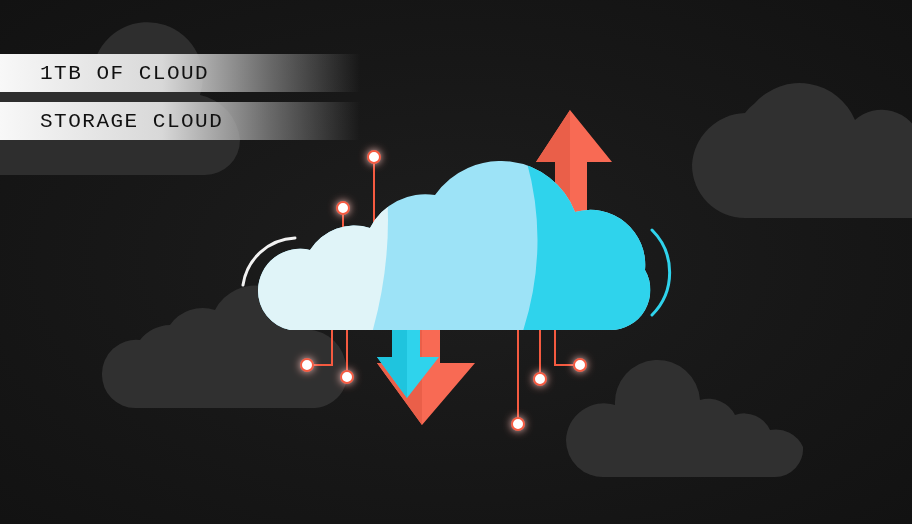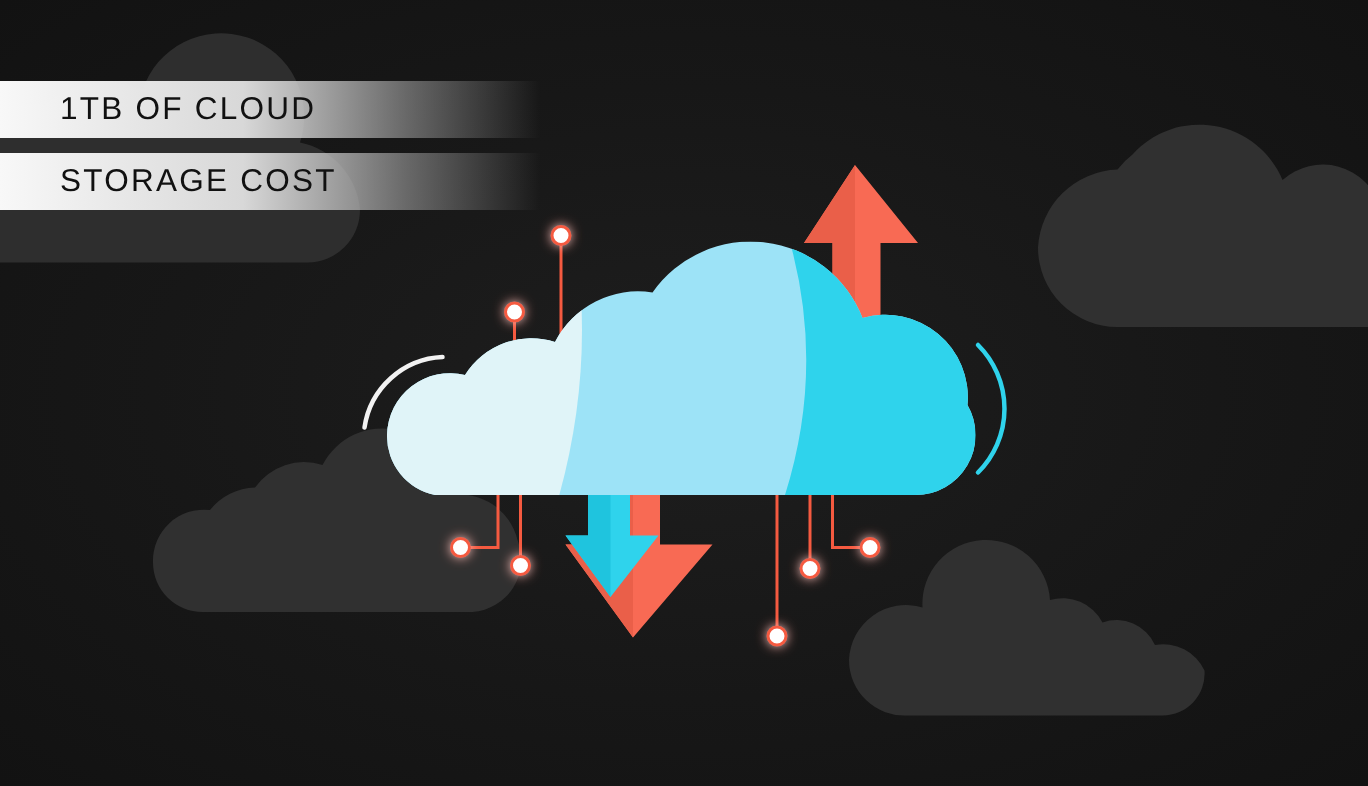--- a/index.html
+++ b/index.html
@@ -16,7 +16,7 @@
   }
   .banner span {
     margin-left: 40px; color: #111; font-size: 21px; letter-spacing: 1.5px;
-    font-family: Liberation Sans, sans-serif;
+    font-family: Liberation Mono, monospace;
   }
   #banner-1 { top: 54px; }
   #banner-2 { top: 102px; }

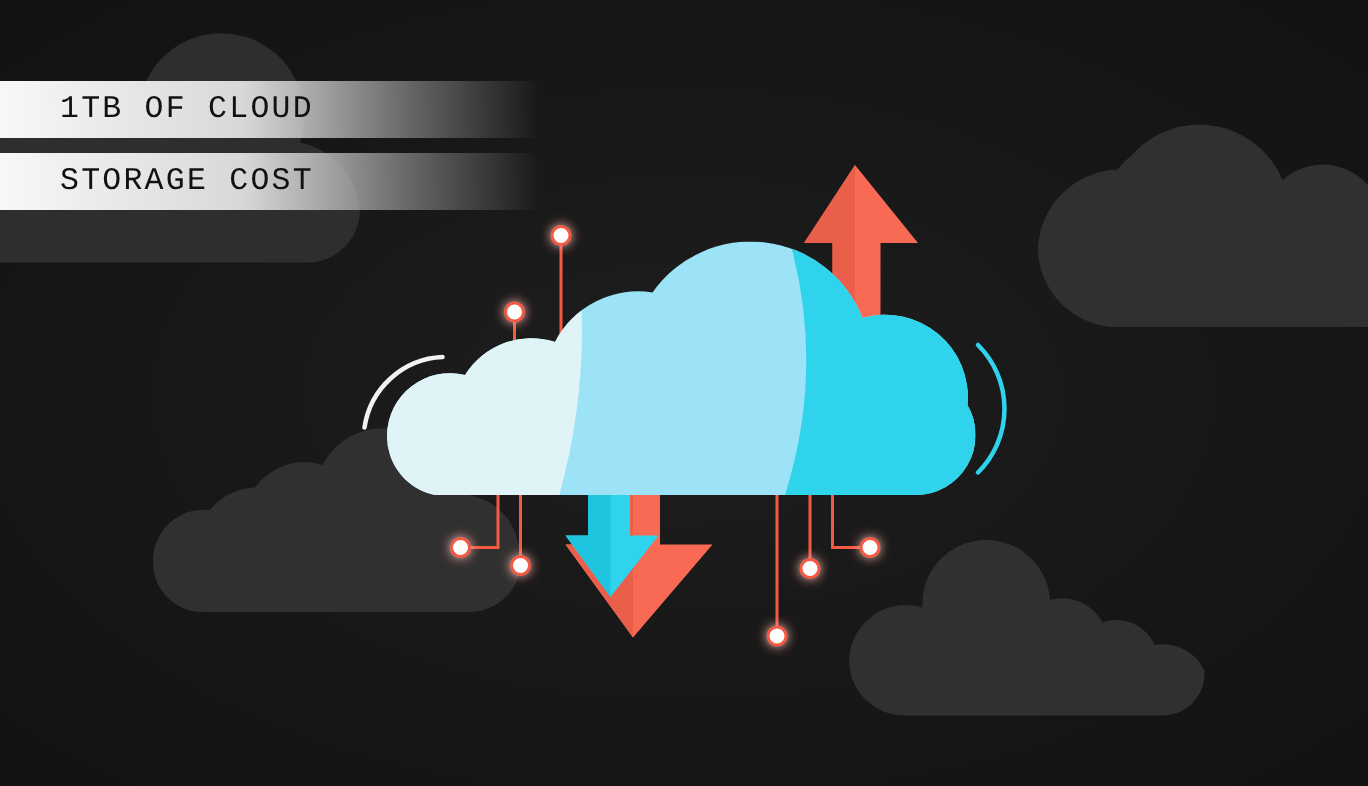--- a/index.html
+++ b/index.html
@@ -101,7 +101,7 @@
     <span>1TB OF CLOUD</span>
   </div>
   <div class="banner" id="banner-2">
-    <span>STORAGE COST</span>
+    <span>STORAGE CLOUD</span>
   </div>
 
 </div>

